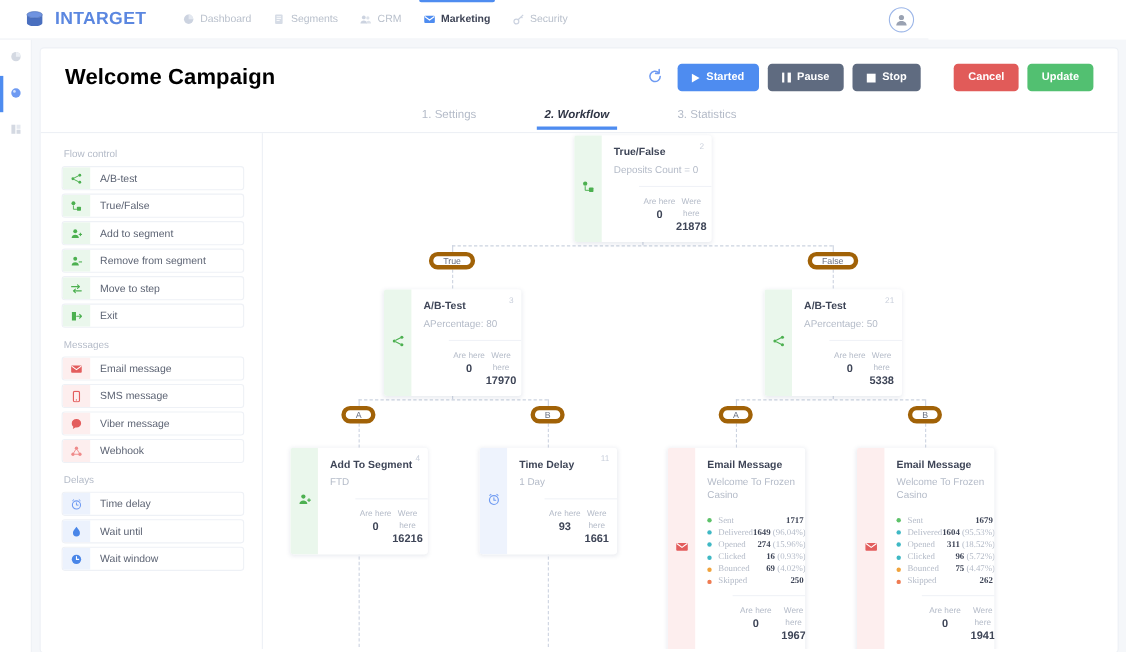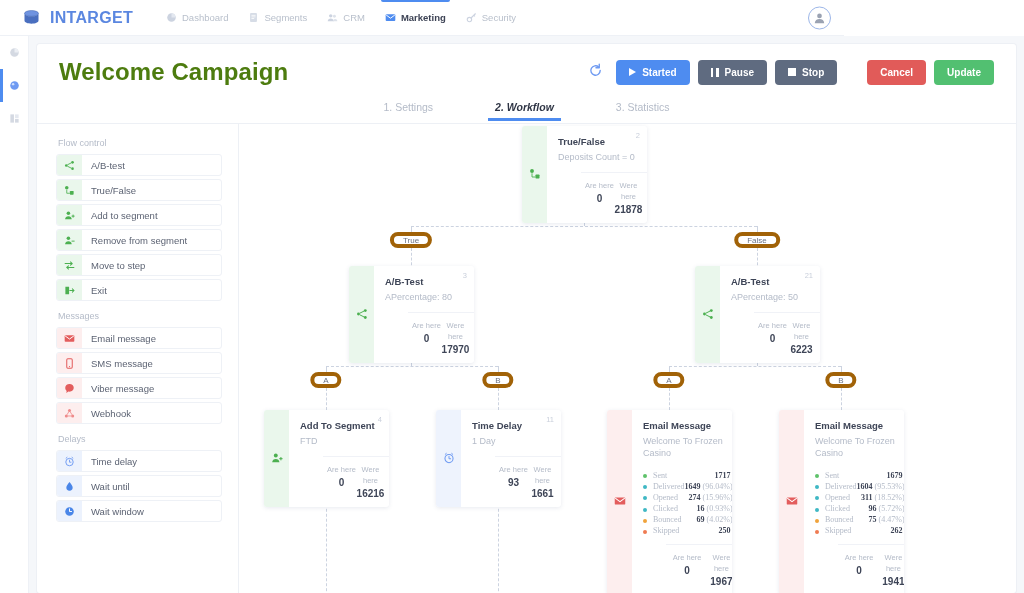--- a/index.html
+++ b/index.html
@@ -69,7 +69,7 @@
     display: flex; align-items: center; justify-content: space-between;
     padding: 14px 22px 11px 22px;
   }
-  .page-title { font-size: 24px; font-weight: 700; color: #4d7c0f; letter-spacing: .1px; }
+  .page-title { font-size: 20px; font-weight: 700; color: #000000; letter-spacing: .1px; }
 
   .actions { display: flex; gap: 8px; }
   .icon-btn {

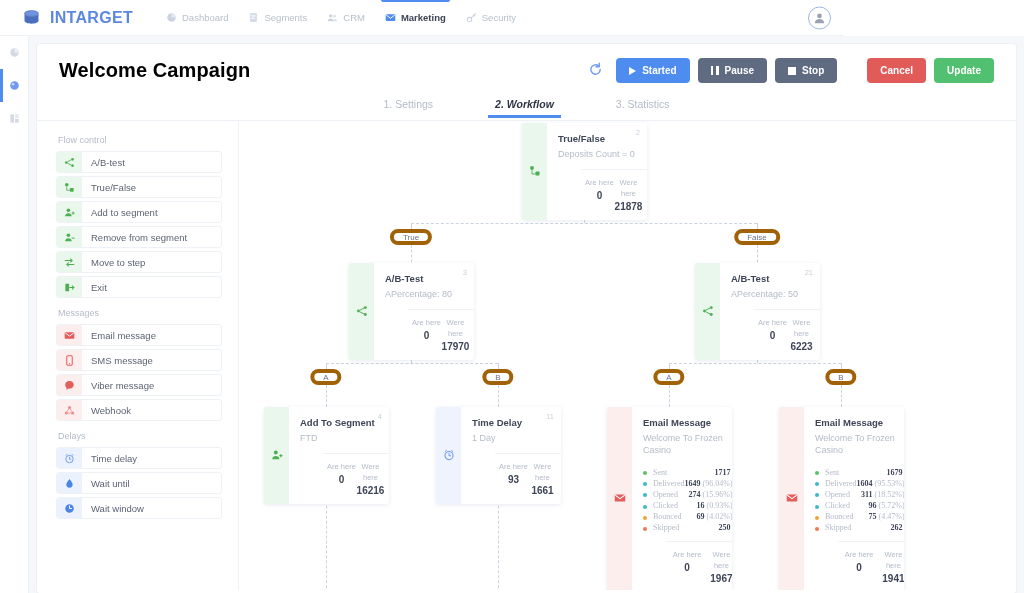--- a/index.html
+++ b/index.html
@@ -588,7 +588,7 @@
                 </div>
                 <div class="foot-col">
                   <div class="foot-lbl">Were here</div>
-                  <div class="foot-val">6223</div>
+                  <div class="foot-val">5338</div>
                 </div>
               </div>
             </div>

